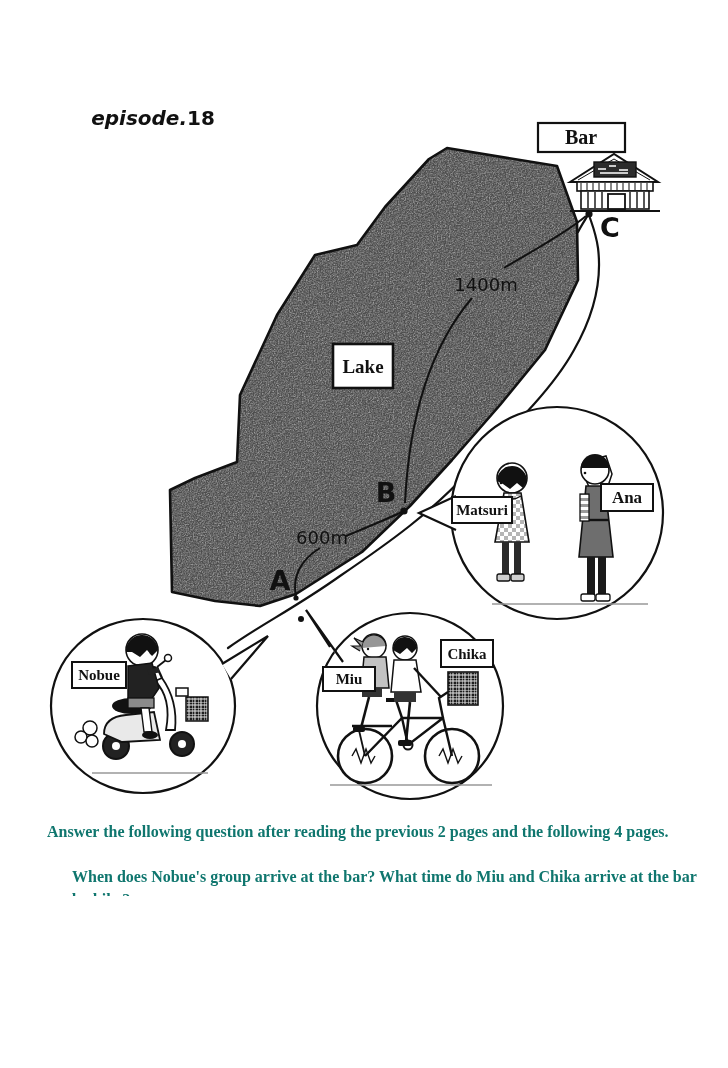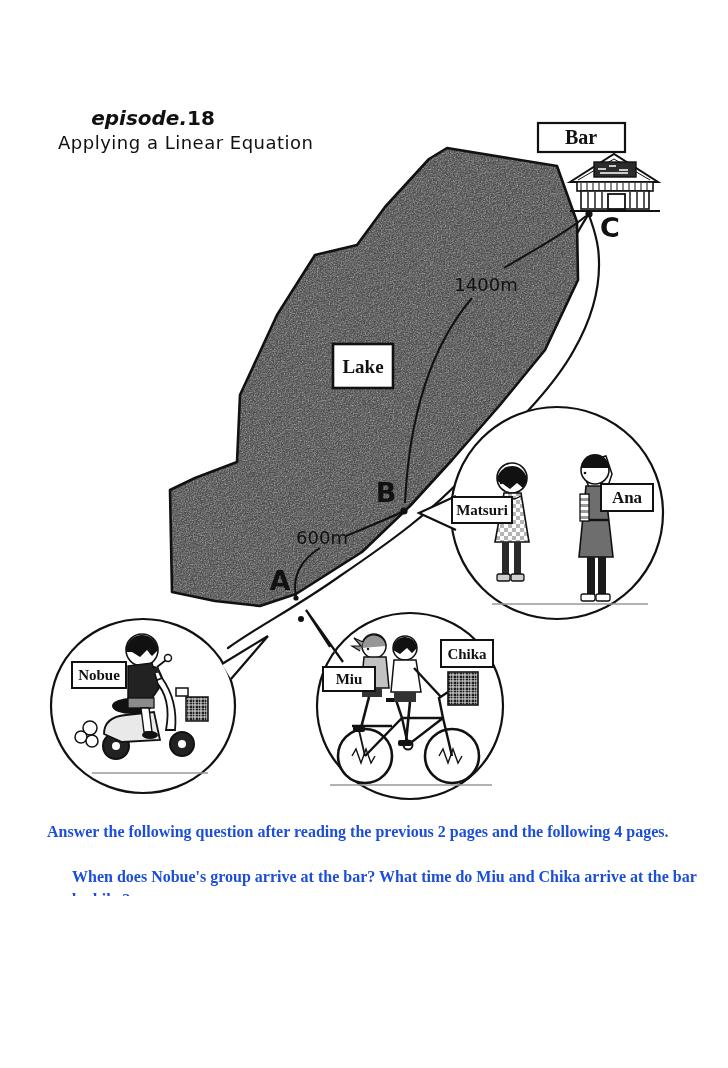--- a/index.html
+++ b/index.html
@@ -25,7 +25,6 @@
 
   <div class="ep-head">
     <div class="ep-line1"><span class="ep-word">episode.</span><span class="ep-num">18</span></div>
-    <div class="ep-line2">Applying a Linear Equation</div>
   </div>
 
   <svg class="map-svg" width="728" height="815" viewBox="0 0 728 815">

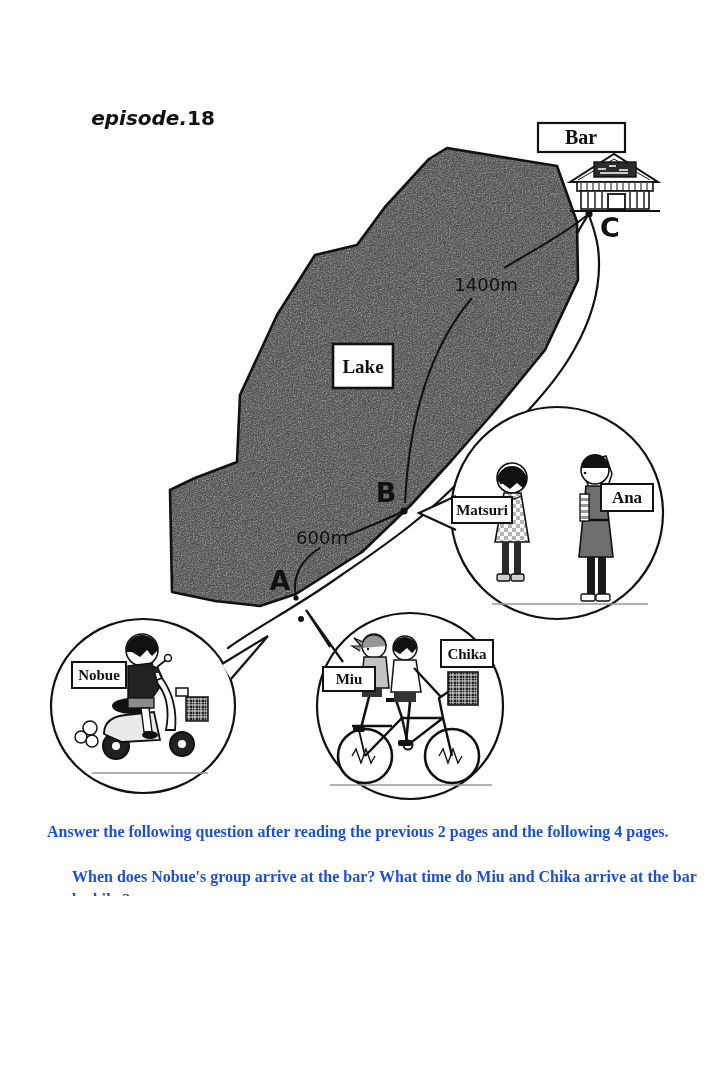--- a/index.html
+++ b/index.html
@@ -14,7 +14,7 @@
   .map-svg{position:absolute;left:0;top:0;}
   .problem{position:absolute;left:47px;top:820px;width:660px;
            font-family:"Liberation Serif",serif;font-weight:bold;font-size:16px;
-           line-height:23px;color:#1d4ed8;}
+           line-height:23px;color:#0f766e;}
   .problem p{margin:0;}
   .problem .question{margin-top:22px;margin-left:25px;}
 </style>

